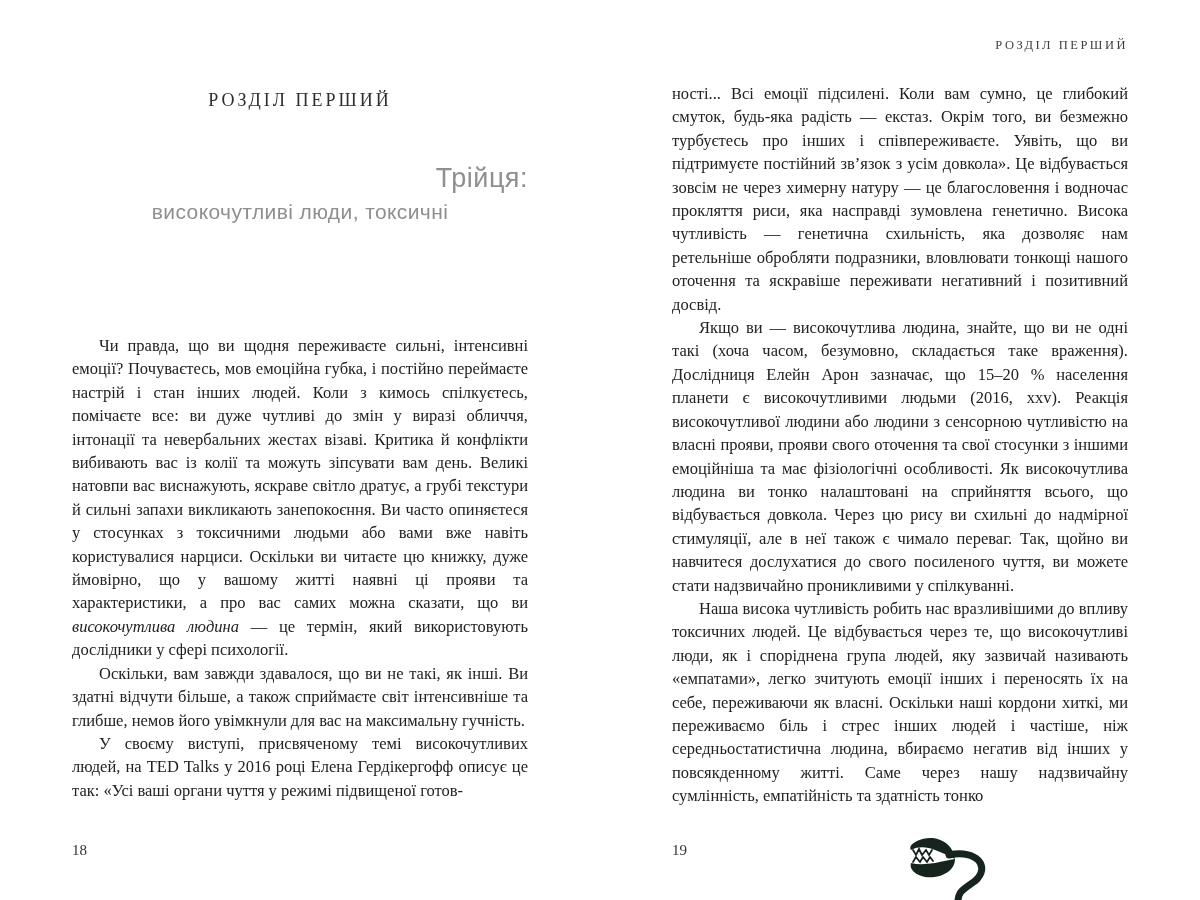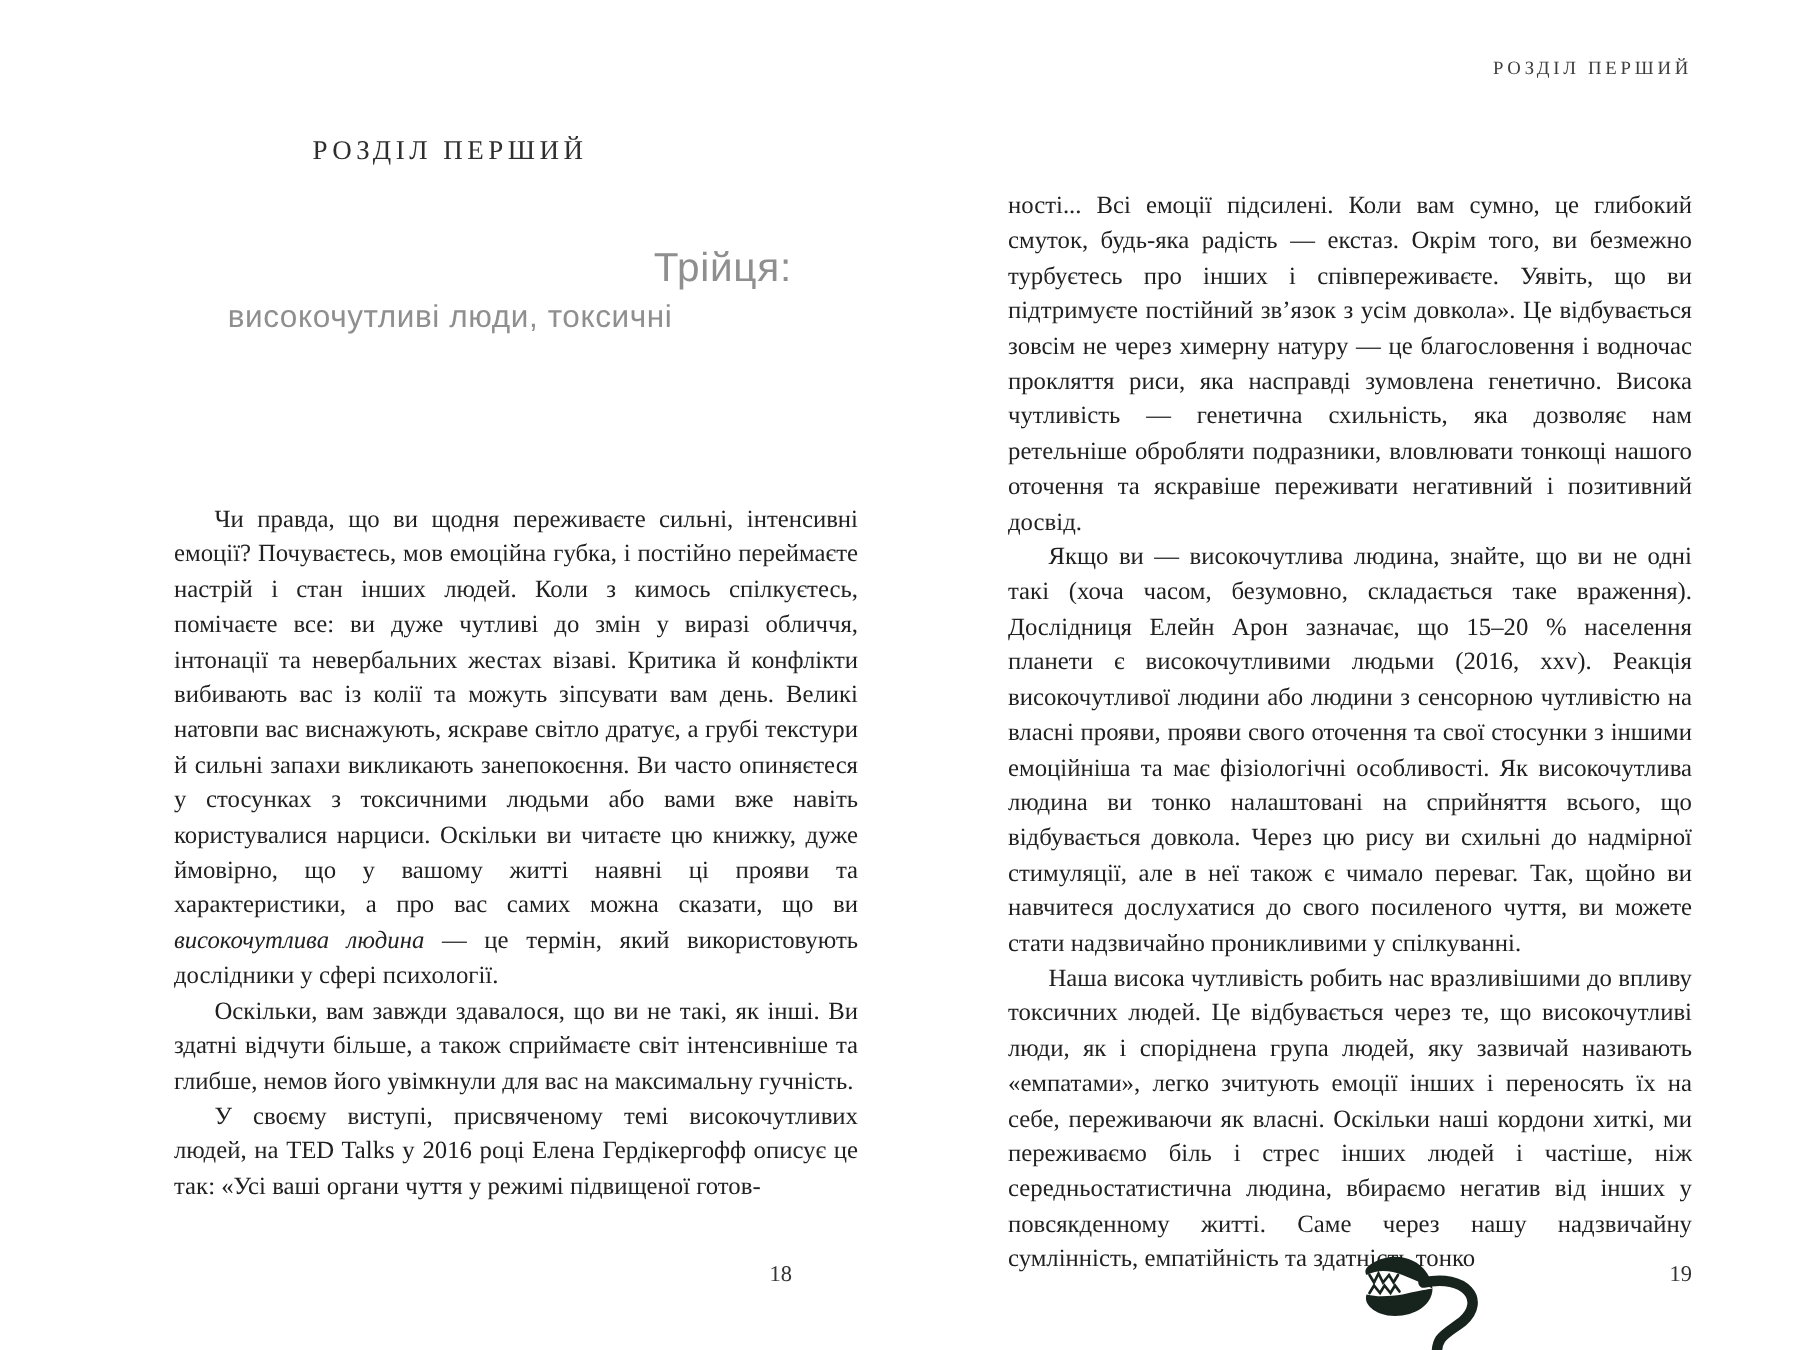--- a/index.html
+++ b/index.html
@@ -80,7 +80,7 @@
     margin: 0;
     text-indent: 27px;
   }
-  .body-text p.no-indent { text-indent: 0; margin-top: 43px; }
+  .body-text p.no-indent { text-indent: 0; }
   .italic { font-style: italic; }
   .page-number {
     position: absolute;

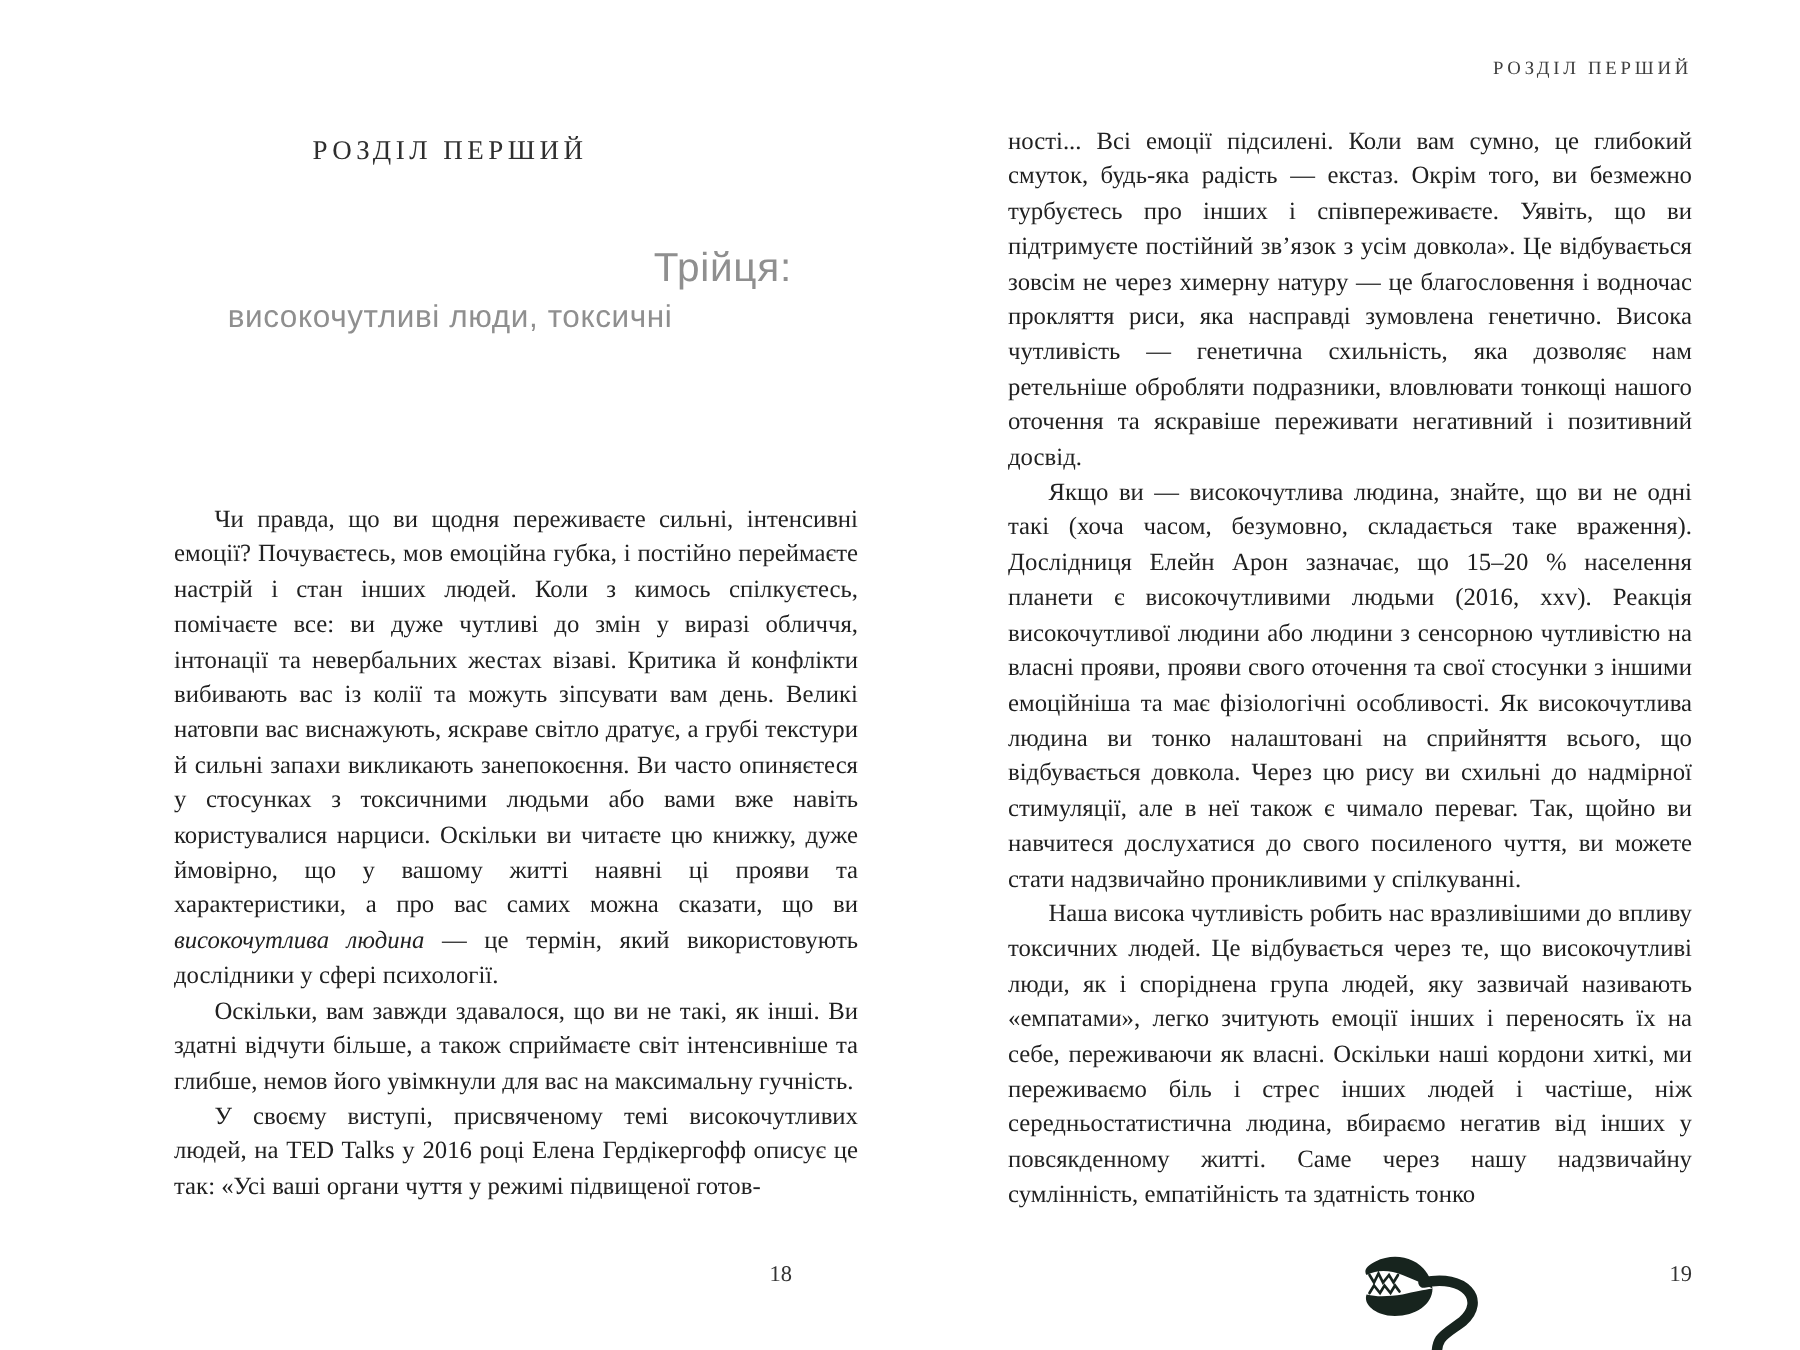--- a/index.html
+++ b/index.html
@@ -74,7 +74,7 @@
     text-align: justify;
     color: #212121;
   }
-  .body-text.left-body  { top: 334px; margin-left: 44px; }
+  .body-text.left-body  { top: 334px; }
   .body-text.right-body { top: 82px; }
   .body-text p {
     margin: 0;

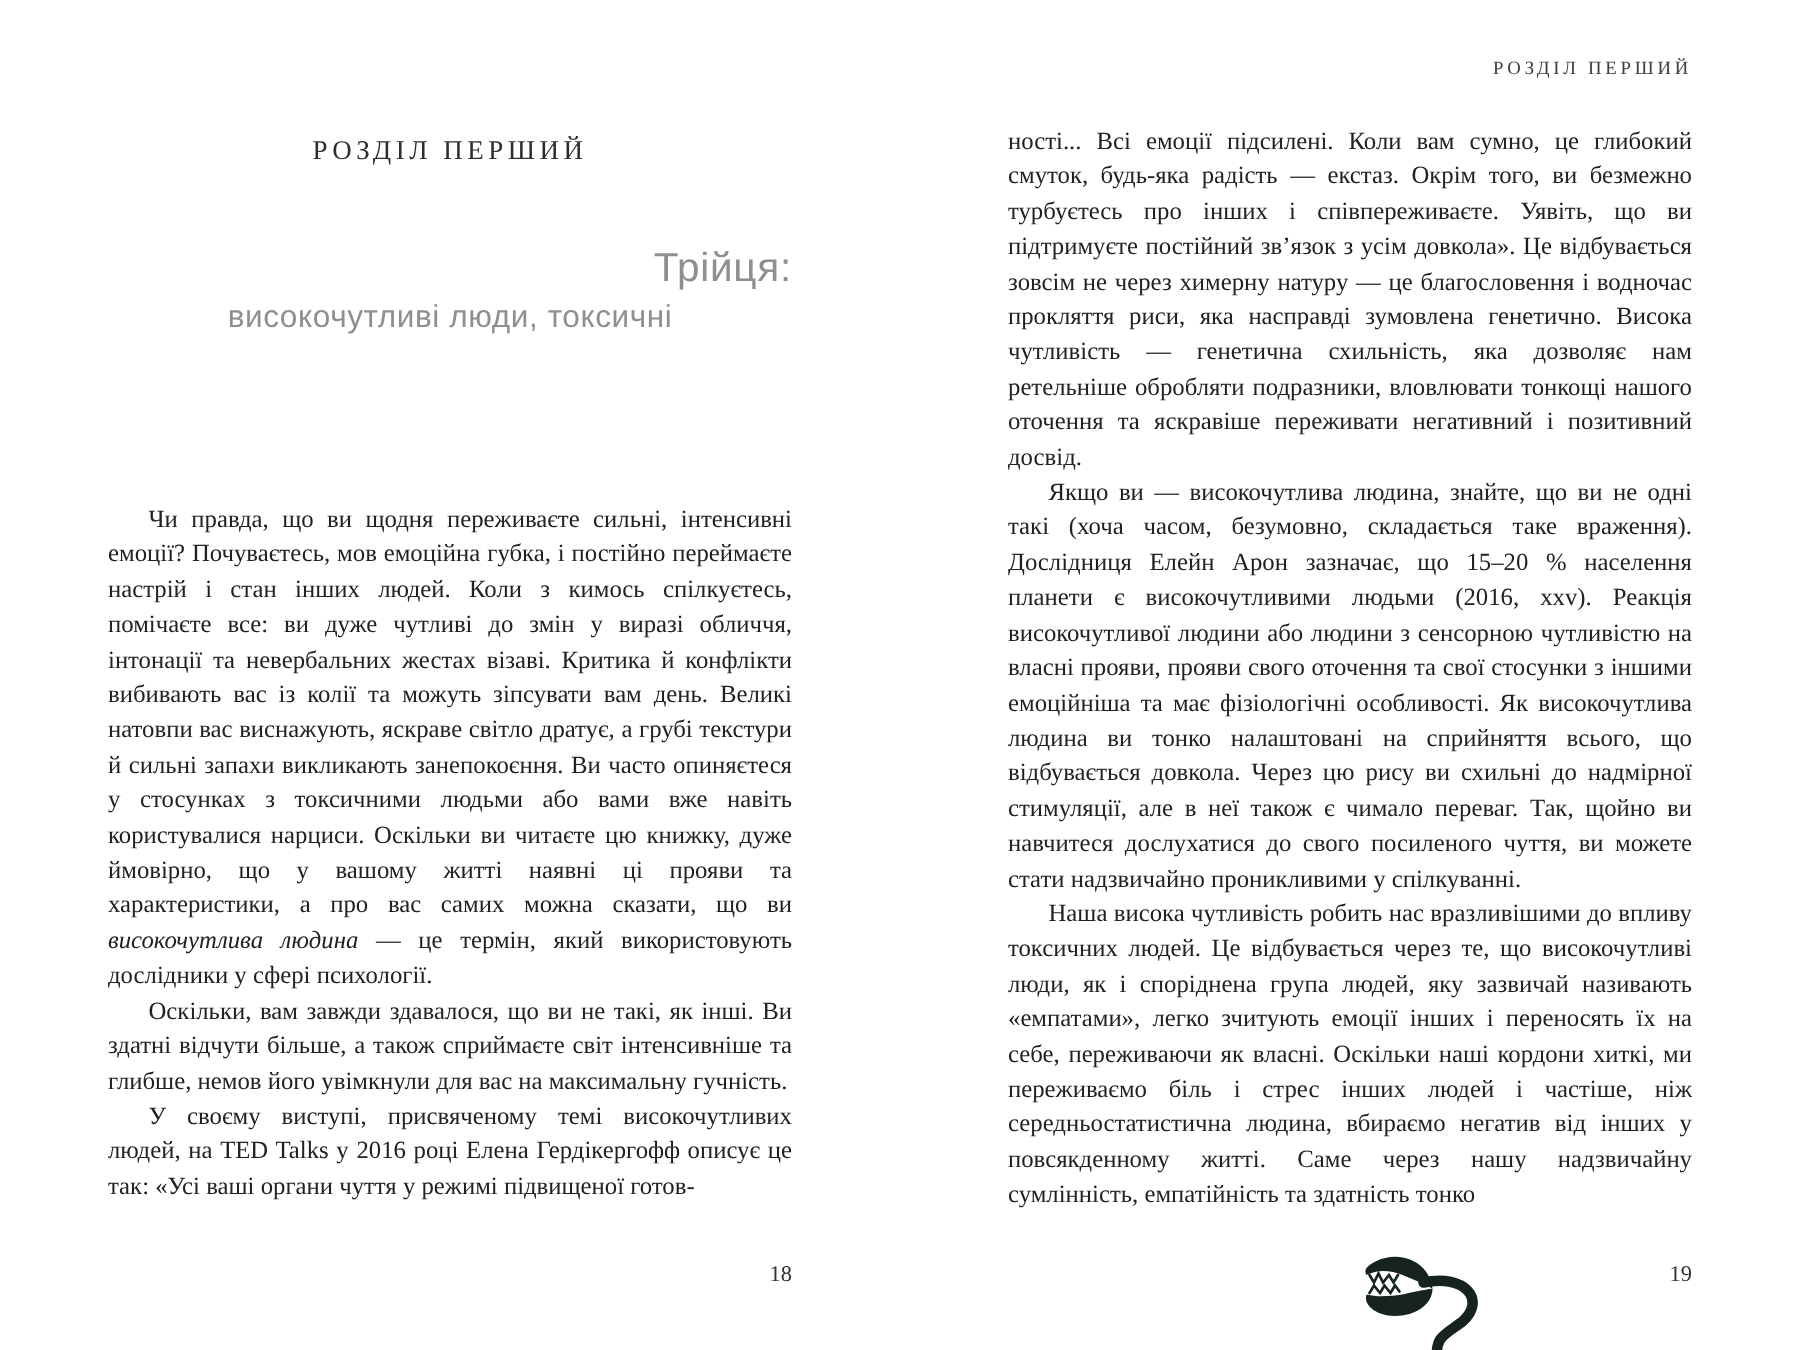--- a/index.html
+++ b/index.html
@@ -87,7 +87,7 @@
     top: 842px;
     left: 0;
     width: 100%;
-    text-align: right;
+    text-align: left;
     font-size: 15px;
     color: #333333;
   }

